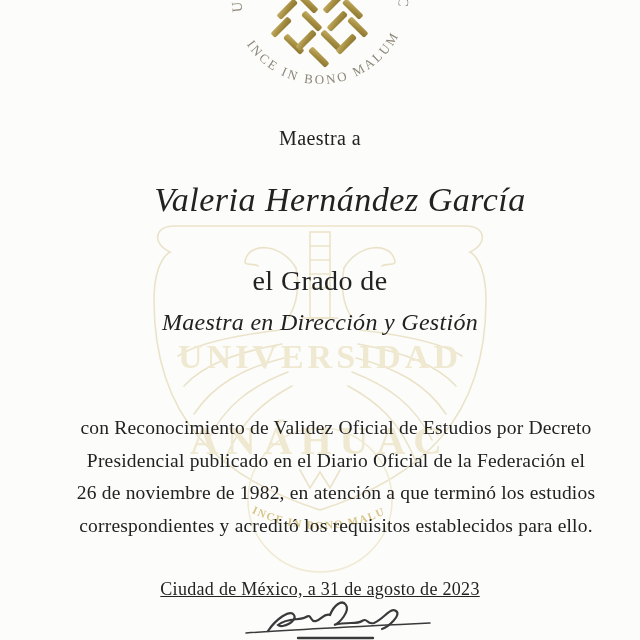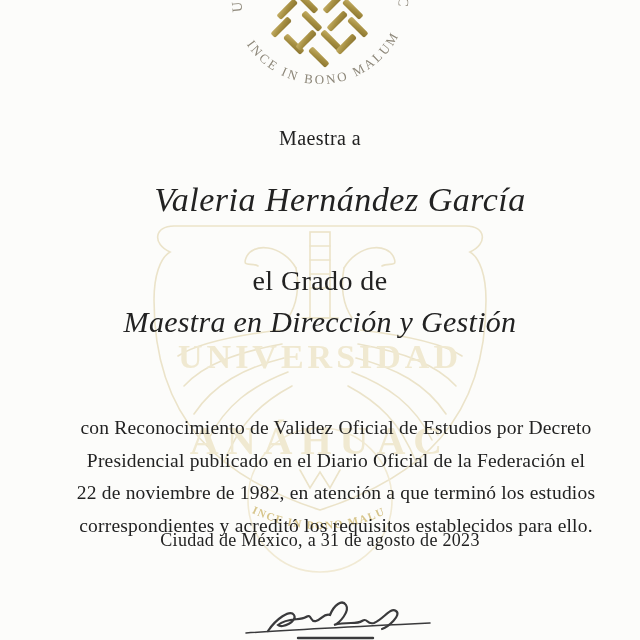--- a/index.html
+++ b/index.html
@@ -23,7 +23,7 @@
   .otorga   { top: 127px; font-size: 20px; letter-spacing: 0.4px; }
   .name     { top: 181px; font-size: 34px; font-style: italic; letter-spacing: 0.5px; padding-left: 40px; }
   .grado    { top: 265px; font-size: 28px; letter-spacing: 0.4px; }
-  .degree   { top: 302px; font-size: 30px; font-style: italic; line-height: 40px; letter-spacing: 0.3px; text-align: center; }
+  .degree   { top: 302px; font-size: 24px; font-style: italic; line-height: 40px; letter-spacing: 0.3px; text-align: center; }
   .legal    { top: 412px; font-size: 19.5px; line-height: 32.5px; letter-spacing: 0.2px; padding-left: 32px; }
   .dateline { top: 530px; font-size: 18px; letter-spacing: 0.3px; }
   .wm-text {

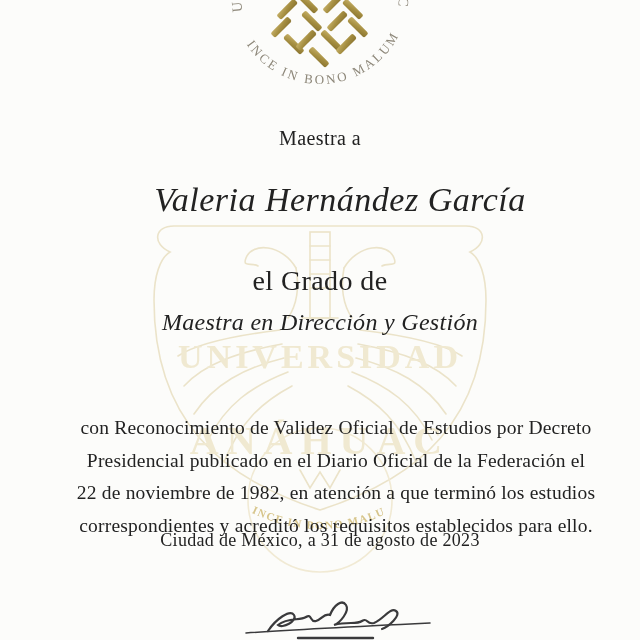--- a/index.html
+++ b/index.html
@@ -141,7 +141,7 @@
   <div class="centered-text legal">
     <div>con Reconocimiento de Validez Oficial de Estudios por Decreto</div>
     <div>Presidencial publicado en el Diario Oficial de la Federación el</div>
-    <div>22 de noviembre de 1982, en atención a que terminó los estudios</div>
+    <div>26 de noviembre de 1982, en atención a que terminó los estudios</div>
     <div>correspondientes y acreditó los requisitos establecidos para ello.</div>
   </div>
 

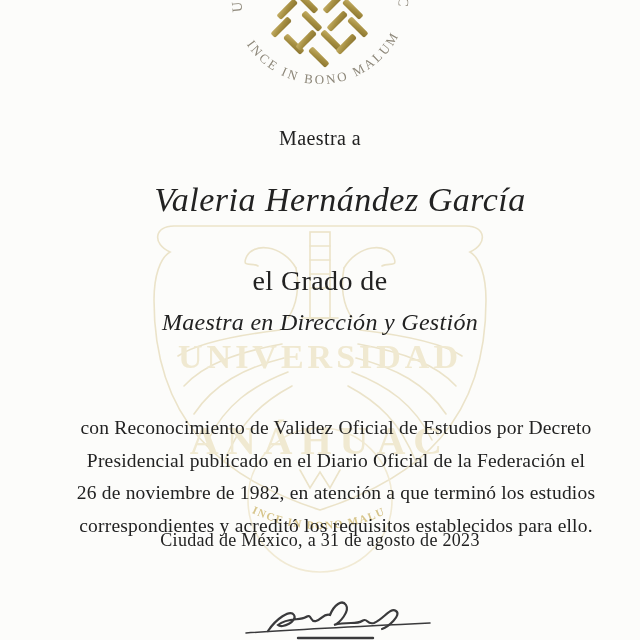--- a/index.html
+++ b/index.html
@@ -25,7 +25,7 @@
   .grado    { top: 265px; font-size: 28px; letter-spacing: 0.4px; }
   .degree   { top: 302px; font-size: 24px; font-style: italic; line-height: 40px; letter-spacing: 0.3px; text-align: center; }
   .legal    { top: 412px; font-size: 19.5px; line-height: 32.5px; letter-spacing: 0.2px; padding-left: 32px; }
-  .dateline { top: 530px; font-size: 18px; letter-spacing: 0.3px; }
+  .dateline { top: 579px; font-size: 18px; letter-spacing: 0.3px; text-decoration: underline; }
   .wm-text {
     font-family: "Liberation Serif", "DejaVu Serif", serif;
     font-weight: bold;

